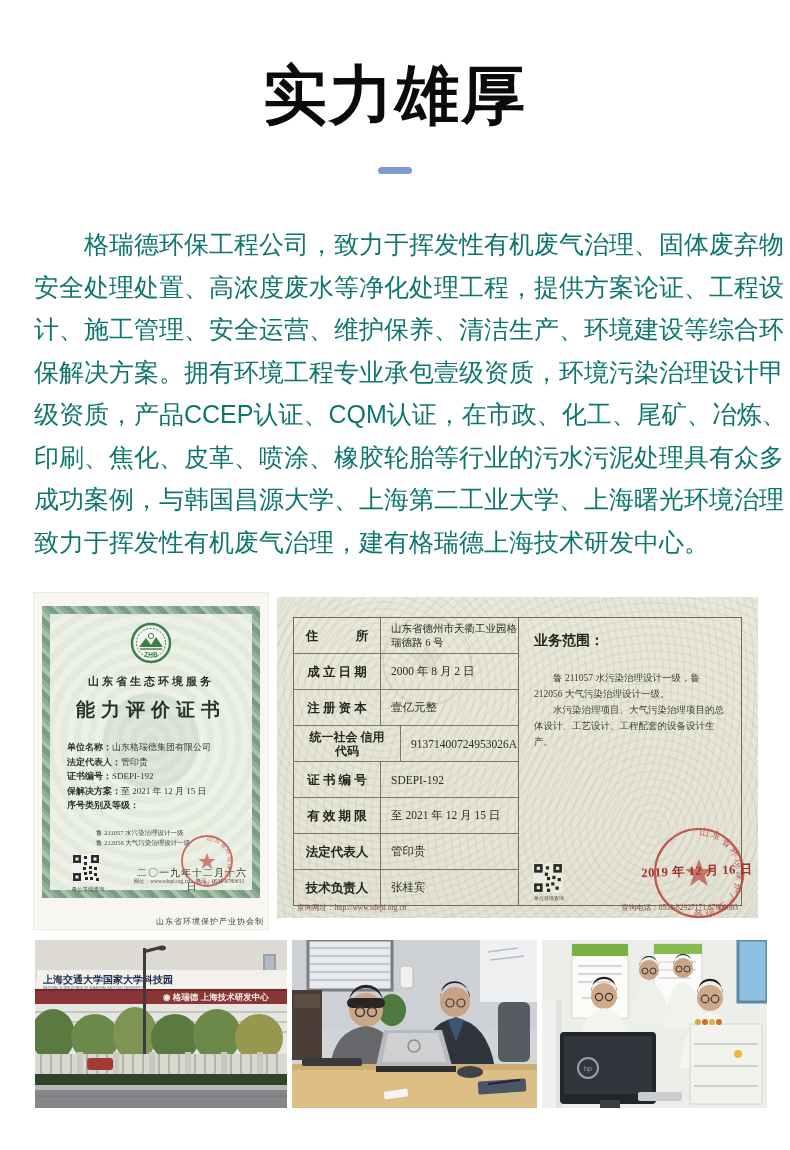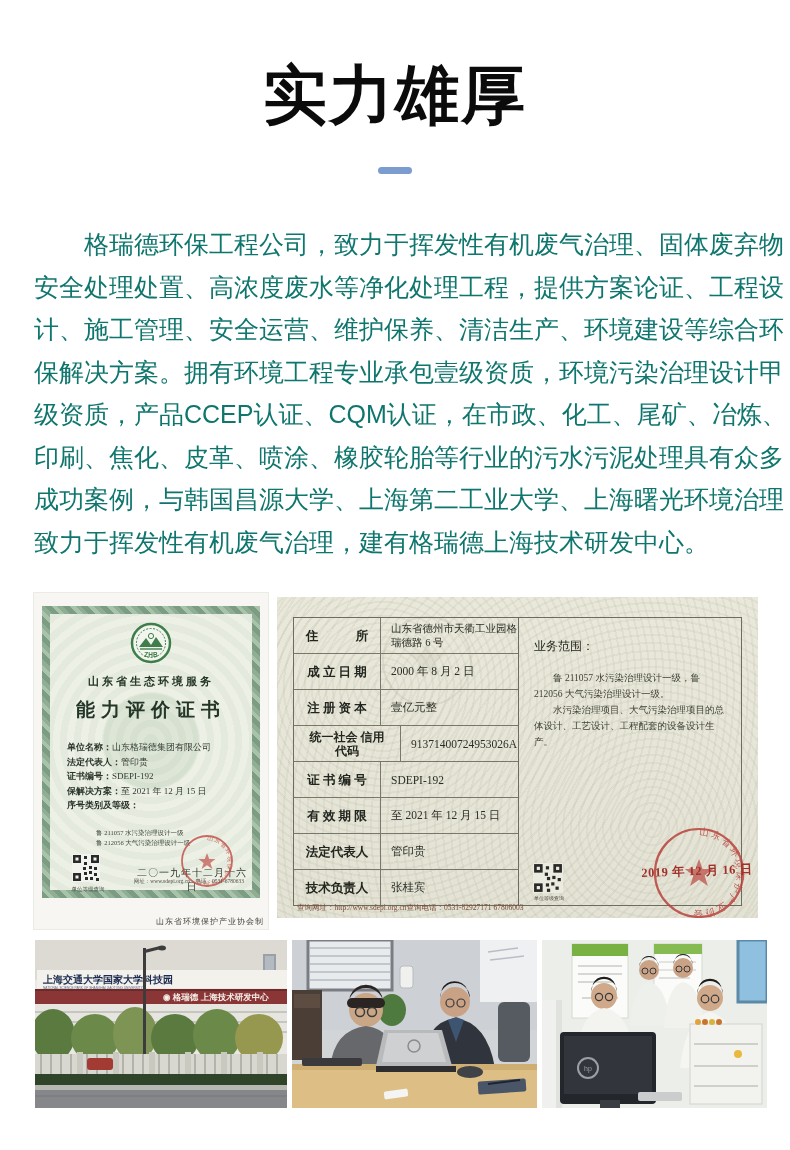--- a/index.html
+++ b/index.html
@@ -67,7 +67,7 @@
   .cr-row .lab.long{font-size:12px;padding:0 10px;}
   .cr-row .val{padding-left:10px;font-size:11.5px;color:#2a2e26;}
   .cr-row .val.small{font-size:10.5px;}
-  .cr-scope-title{position:absolute;left:240px;top:20px;font-size:12px;font-weight:400;color:#22261f;}
+  .cr-scope-title{position:absolute;left:240px;top:14px;font-size:14px;font-weight:700;color:#22261f;}
   .cr-scope-body{position:absolute;left:240px;top:52px;width:192px;font-size:9.5px;
     line-height:16px;color:#3c4035;}
   .cr-scope-body div{text-indent:2em;}

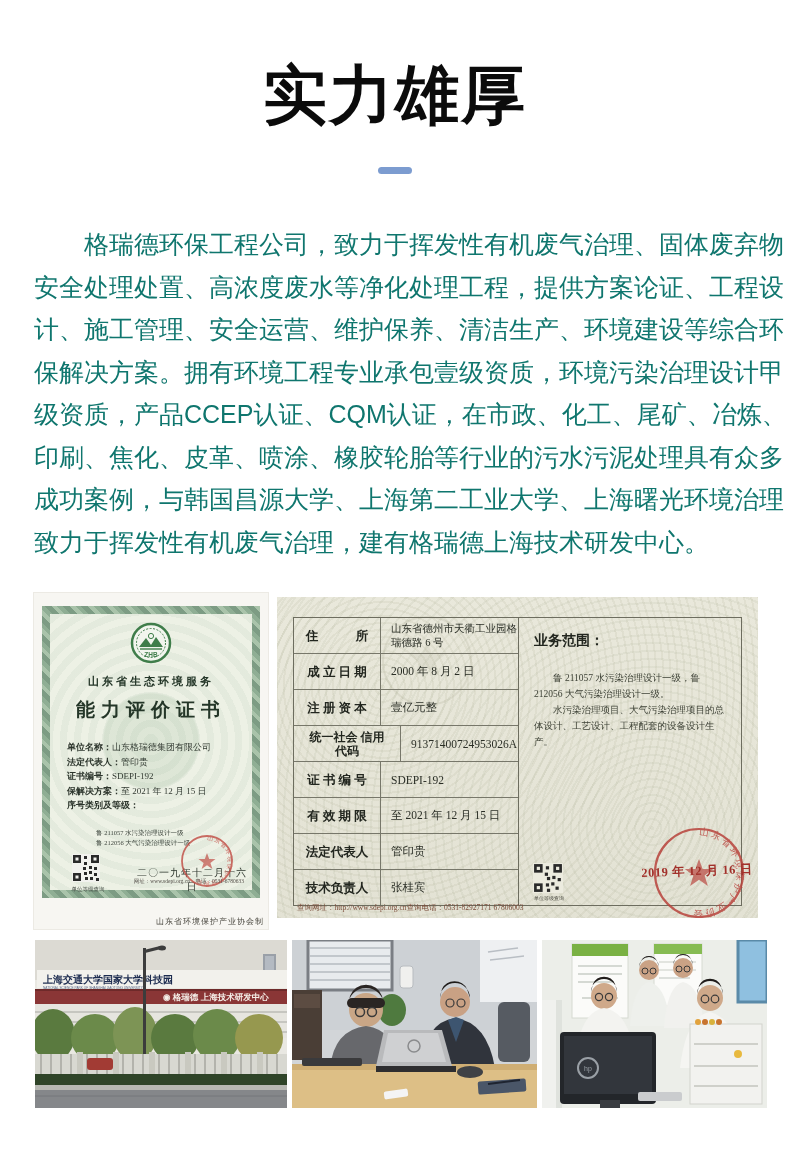--- a/index.html
+++ b/index.html
@@ -78,7 +78,7 @@
   .cr-date{position:absolute;left:360px;top:266px;width:120px;text-align:center;
     font-size:12.5px;font-weight:700;color:#a2312b;transform:rotate(-2deg);letter-spacing:.5px;}
   .cr-footer{position:absolute;left:20px;bottom:5px;width:441px;display:flex;
-    font-size:7.5px;color:#7a4a38;}
+    justify-content:space-between;font-size:7.5px;color:#7a4a38;}
   .cr-watermark{position:absolute;left:100px;top:14px;opacity:.5;}
 
   

